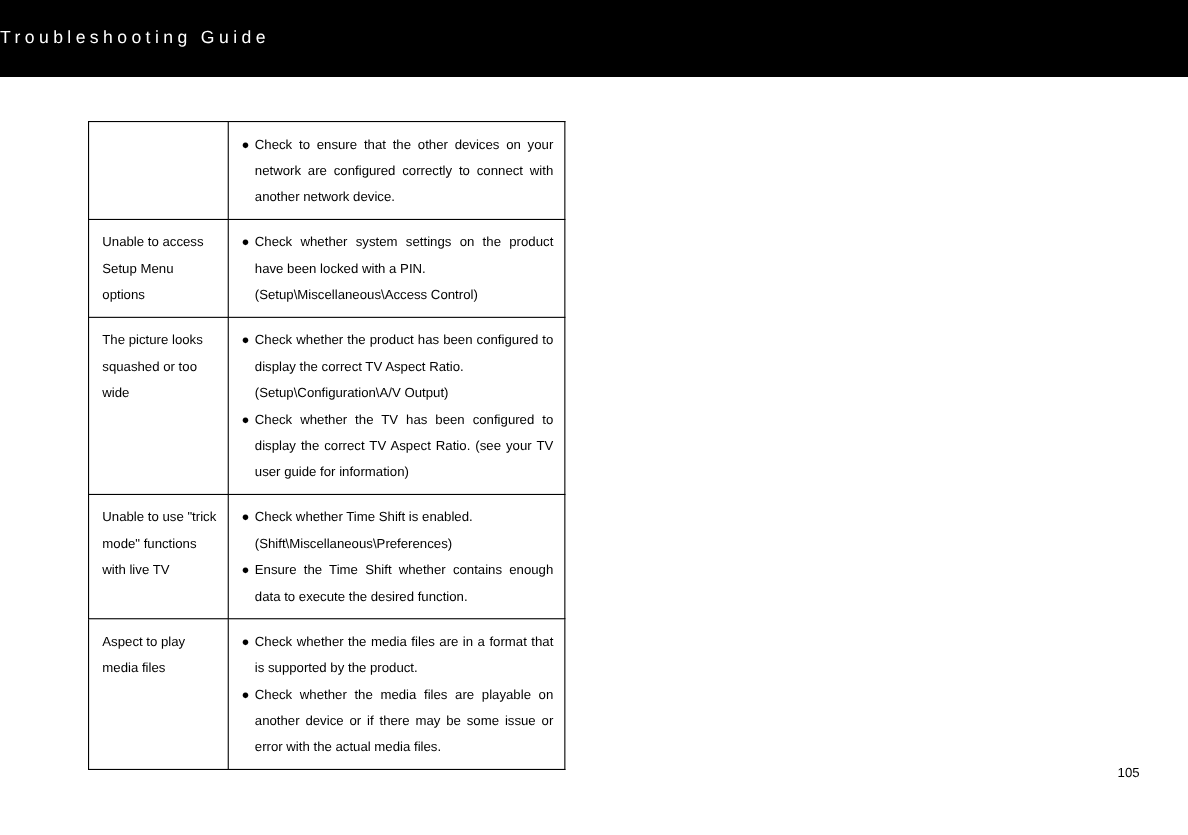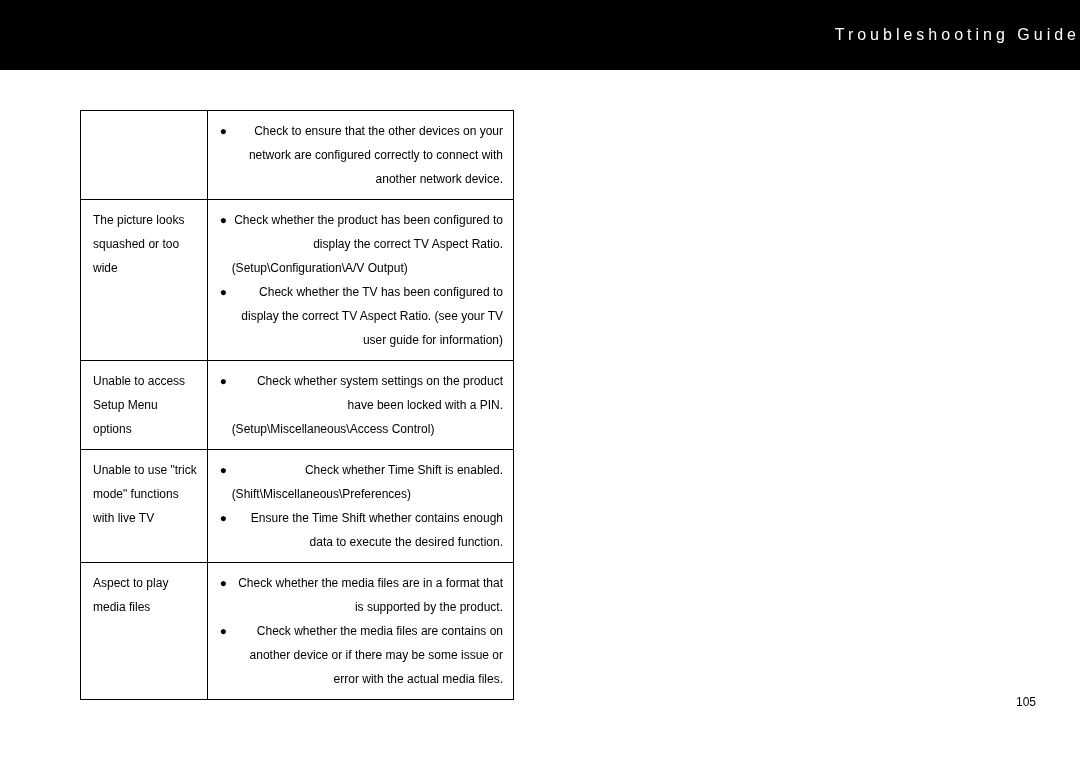--- a/index.html
+++ b/index.html
@@ -20,7 +20,7 @@
       background: #000000;
       display: flex;
       align-items: center;
-      justify-content: flex-end;
+      justify-content: flex-start;
     }
     .header-title {
       color: #ffffff;

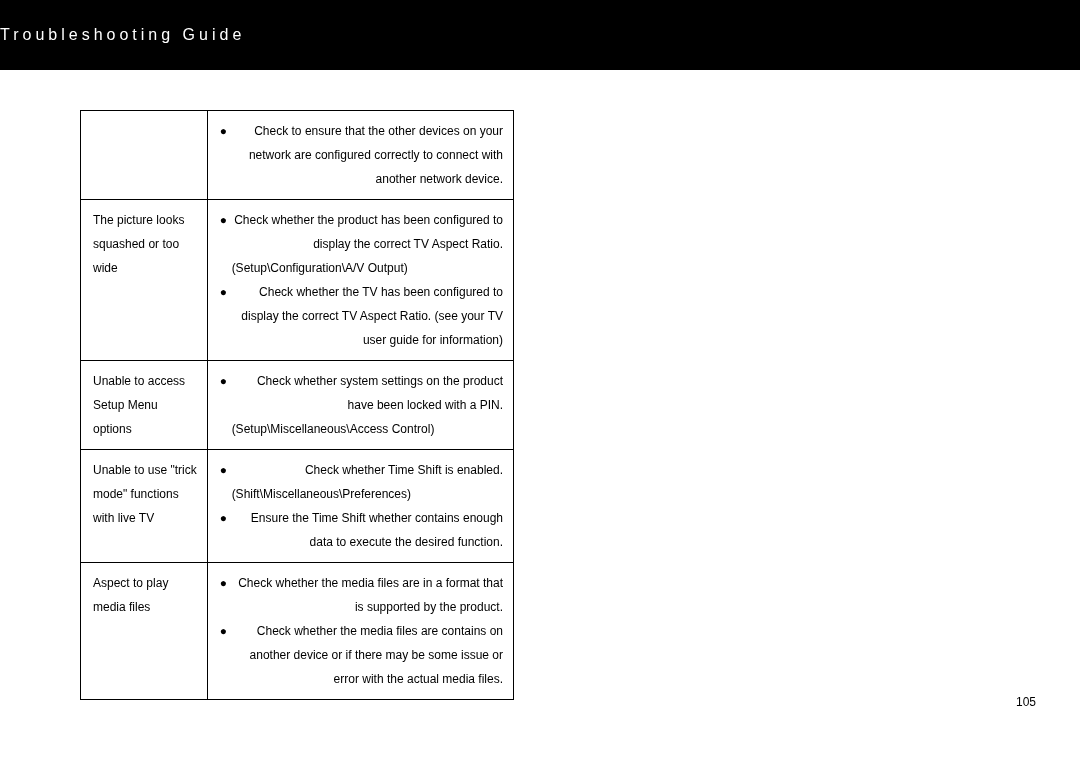--- a/index.html
+++ b/index.html
@@ -102,6 +102,19 @@
 
       <tr>
         <td class="problem-col">
+          <span>Unable to access Setup Menu options</span>
+        </td>
+        <td class="solution-col">
+          <div class="bullet-line justify">
+            <span class="bullet">●</span>
+            <span class="bullet-text">Check whether system settings on the product have been locked with a PIN.</span>
+          </div>
+          <div class="indent-text">(Setup\Miscellaneous\Access Control)</div>
+        </td>
+      </tr>
+
+      <tr>
+        <td class="problem-col">
           <span>The picture looks squashed or too wide</span>
         </td>
         <td class="solution-col">
@@ -114,19 +127,6 @@
             <span class="bullet">●</span>
             <span class="bullet-text">Check whether the TV has been configured to display the correct TV Aspect Ratio. (see your TV user guide for information)</span>
           </div>
-        </td>
-      </tr>
-
-      <tr>
-        <td class="problem-col">
-          <span>Unable to access Setup Menu options</span>
-        </td>
-        <td class="solution-col">
-          <div class="bullet-line justify">
-            <span class="bullet">●</span>
-            <span class="bullet-text">Check whether system settings on the product have been locked with a PIN.</span>
-          </div>
-          <div class="indent-text">(Setup\Miscellaneous\Access Control)</div>
         </td>
       </tr>
 

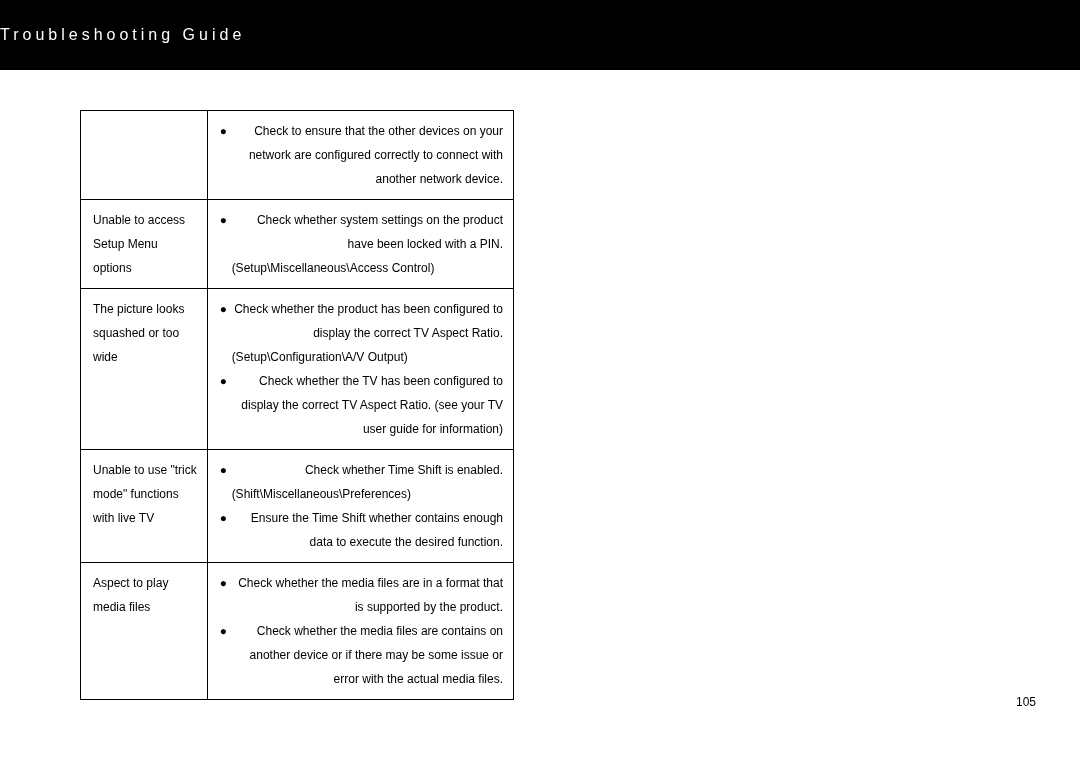--- a/index.html
+++ b/index.html
@@ -60,7 +60,6 @@
     }
     .bullet-text {
       flex: 1;
-      text-align: right;
     }
     .justify {
       text-align: justify;

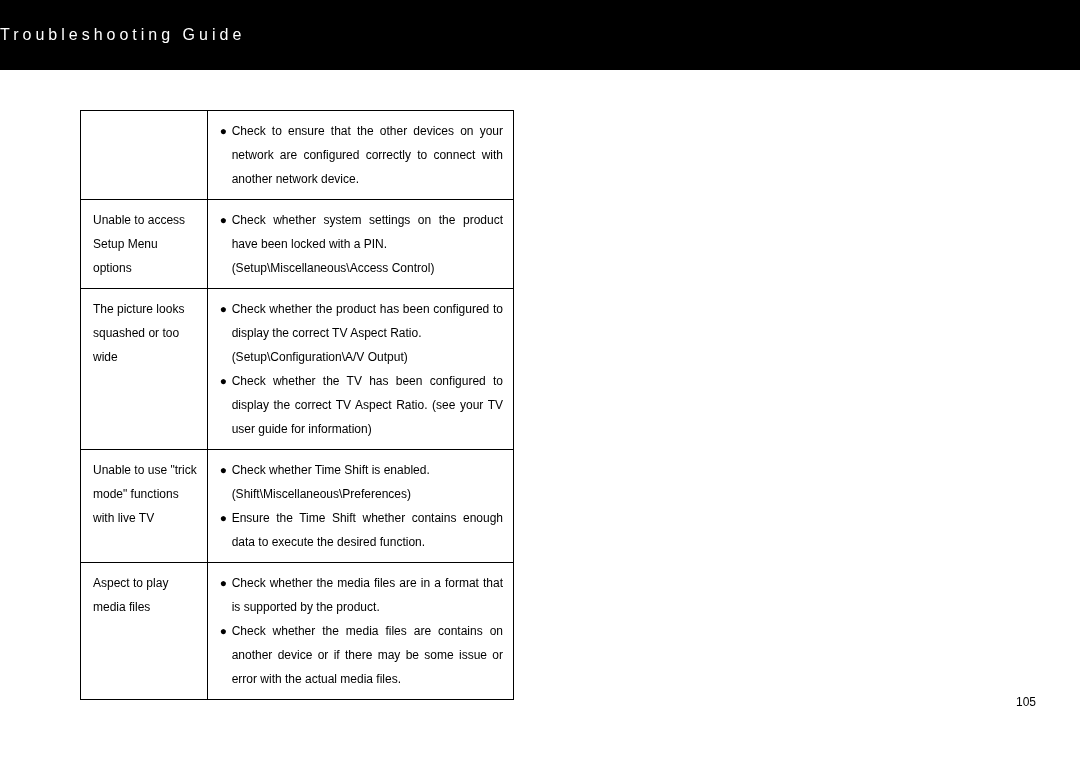--- a/index.html
+++ b/index.html
@@ -157,7 +157,7 @@
           </div>
           <div class="bullet-line justify">
             <span class="bullet">●</span>
-            <span class="bullet-text">Check whether the media files are contains on another device or if there may be some issue or error with the actual media files.</span>
+            <span class="bullet-text">Check whether the media files are playable on another device or if there may be some issue or error with the actual media files.</span>
           </div>
         </td>
       </tr>

